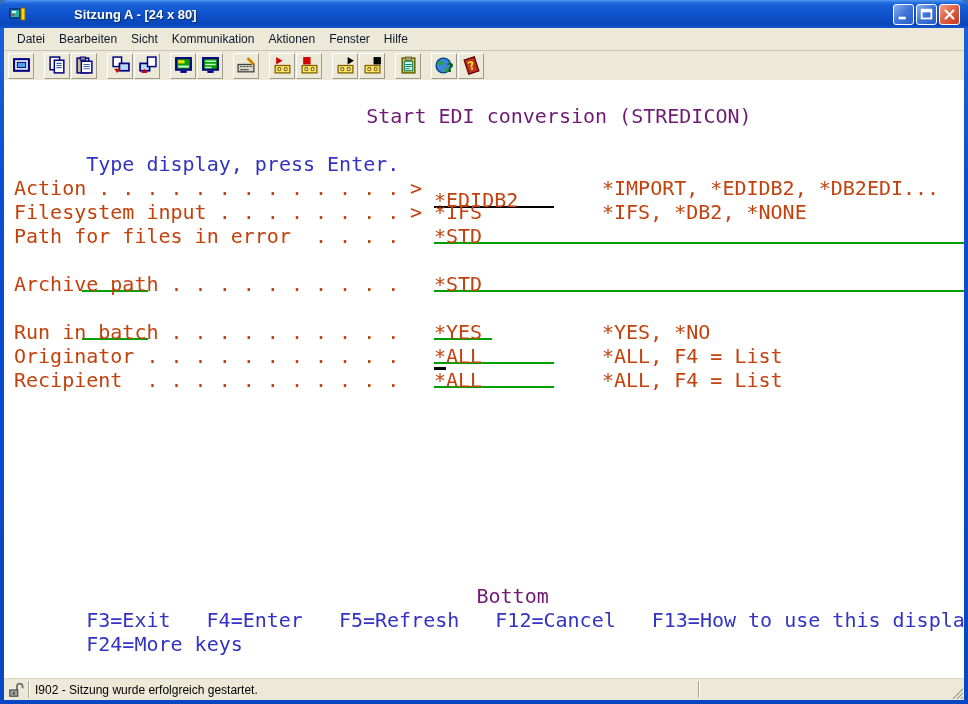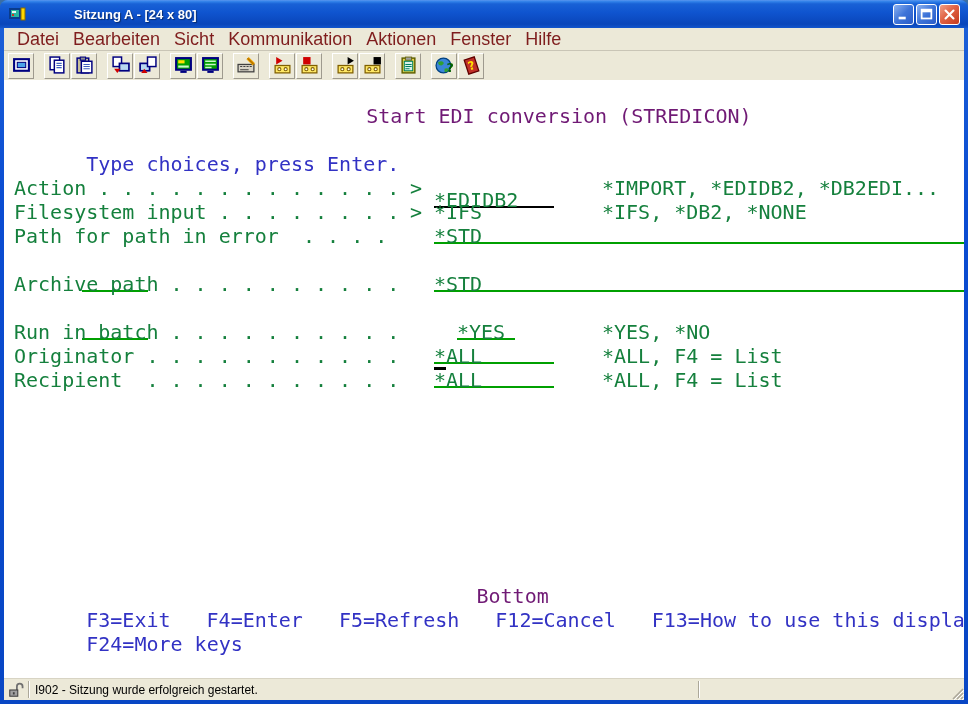--- a/index.html
+++ b/index.html
@@ -27,7 +27,7 @@
   
   .menubar { position:absolute; top:28px; left:4px; width:960px; height:22px;
              background:#ECE9D8; display:flex; align-items:center; padding-left:6px; }
-  .menu-item { font-size:18px; color:#7f1d1d; padding:2px 7px; white-space:pre; }
+  .menu-item { font-size:12px; color:#0f172a; padding:2px 7px; white-space:pre; }
 
   
   .toolbar { position:absolute; top:50px; left:4px; width:960px; height:30px;

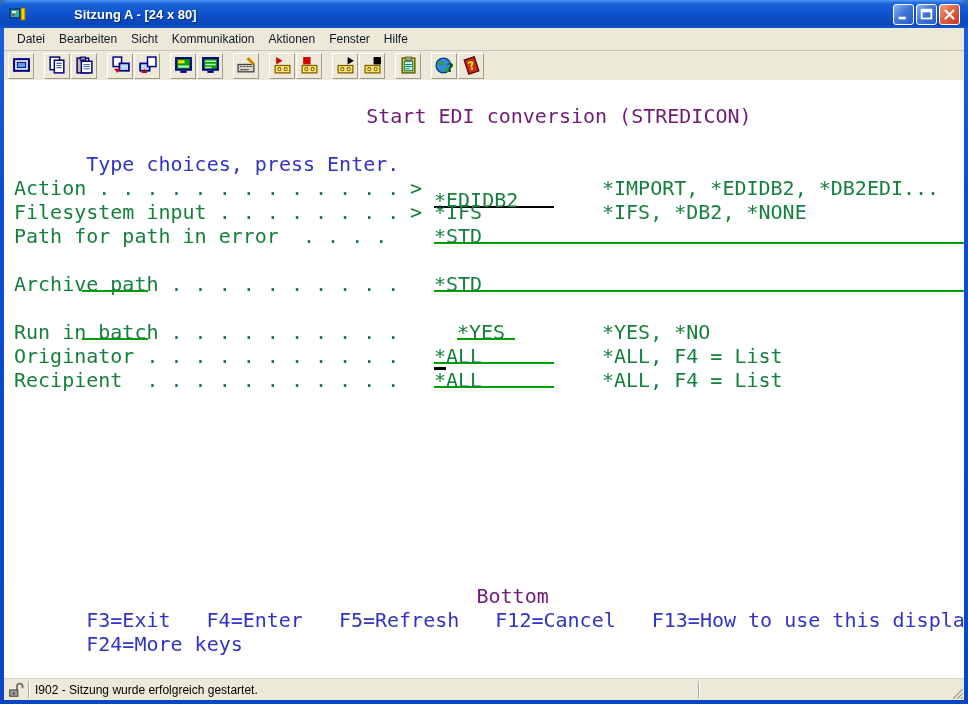--- a/index.html
+++ b/index.html
@@ -252,7 +252,7 @@
     </div>
 
     <div class="trow blue-text" style="top:48px">
-      <span>Type choices, press Enter.</span>
+      <span>Type display, press Enter.</span>
     </div>
 
     <div class="trow" style="top:96px">

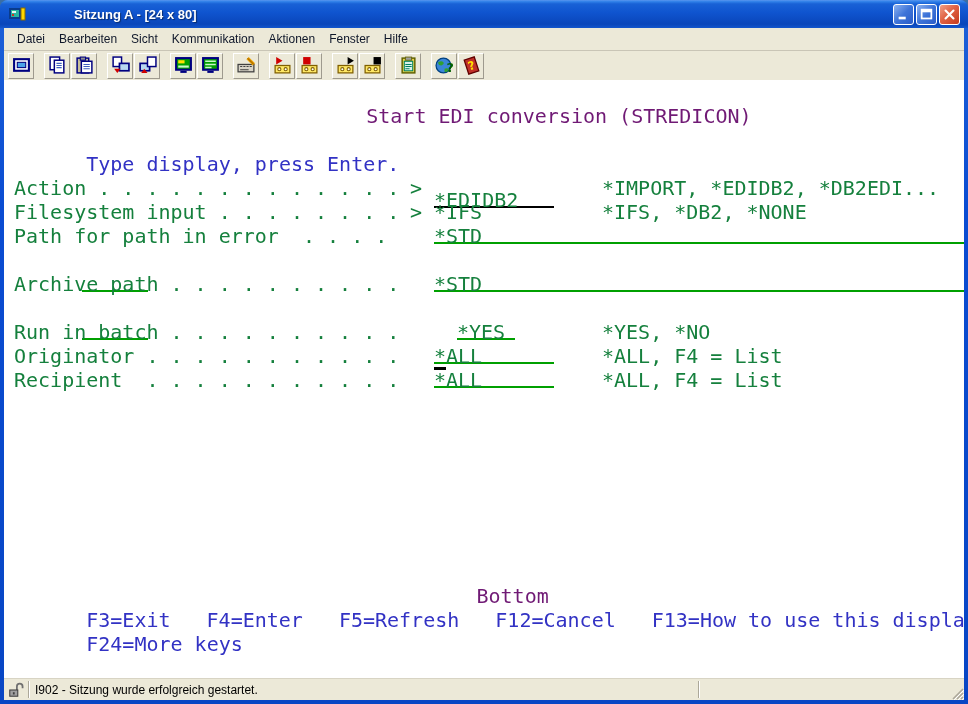--- a/index.html
+++ b/index.html
@@ -44,7 +44,7 @@
             background:#FFFFFF; overflow:hidden; }
   .trow { position:absolute; left:10px; height:24px; white-space:pre;
           font-family:"DejaVu Sans Mono","Liberation Mono",monospace;
-          font-size:20px; line-height:24px; color:#15803d; }
+          font-size:20px; line-height:24px; color:#c2410c; }
   .t-label  { position:absolute; left:0; top:0; }
   .t-prompt { position:absolute; left:396px; top:0; }
   .t-value  { position:absolute; left:420px; top:0; height:20px; }

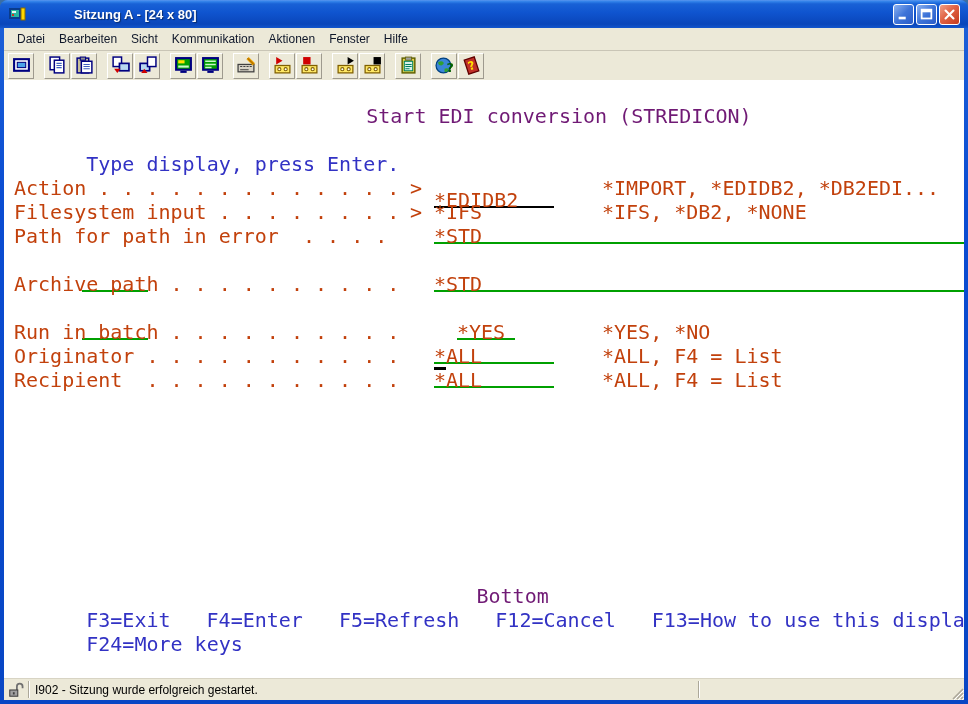--- a/index.html
+++ b/index.html
@@ -270,7 +270,7 @@
     </div>
 
     <div class="trow" style="top:144px">
-      <span class="t-label">Path for path in error  . . . .</span>
+      <span class="t-label">Path for files in error  . . . .</span>
       <span class="t-value wfull ul-green">*STD</span>
     </div>
 

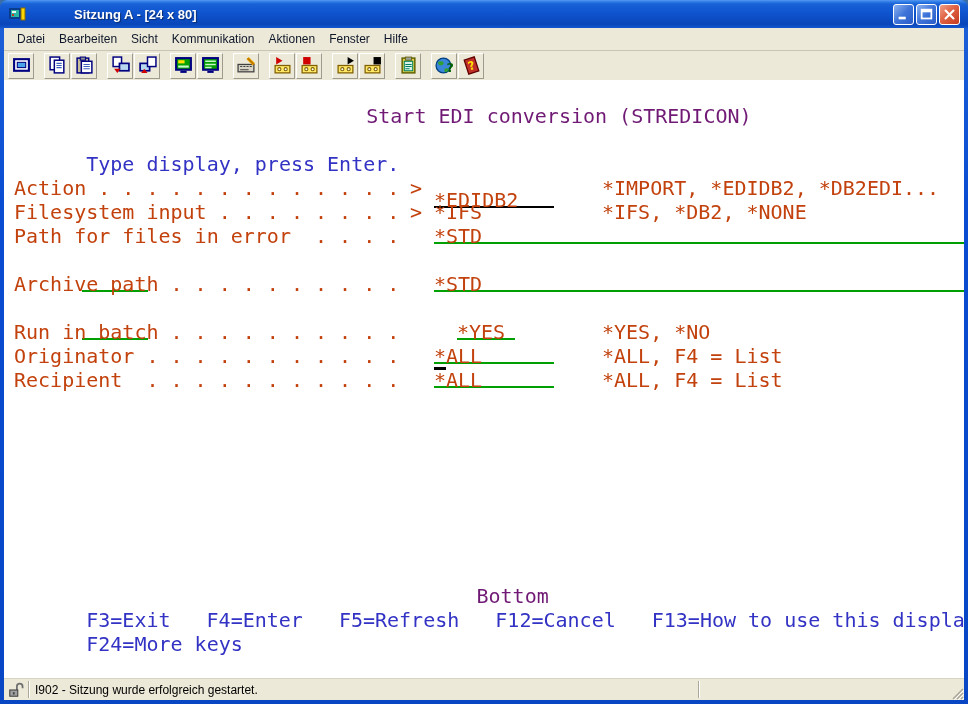--- a/index.html
+++ b/index.html
@@ -49,7 +49,7 @@
   .t-prompt { position:absolute; left:396px; top:0; }
   .t-value  { position:absolute; left:420px; top:0; height:20px; }
   .t-choices{ position:absolute; left:588px; top:0; }
-  .w10 { width:120px; } .w5 { width:58px;margin-left:23px; } .wfull { width:530px; }
+  .w10 { width:120px; } .w5 { width:58px; } .wfull { width:530px; }
   .ul-black { border-bottom:2px solid #000000;margin-top:12px; }
   .ul-green { border-bottom:2px solid #00A000; }
   .cont { display:inline-block; width:66px; height:20px; border-bottom:2px solid #00A000; }

